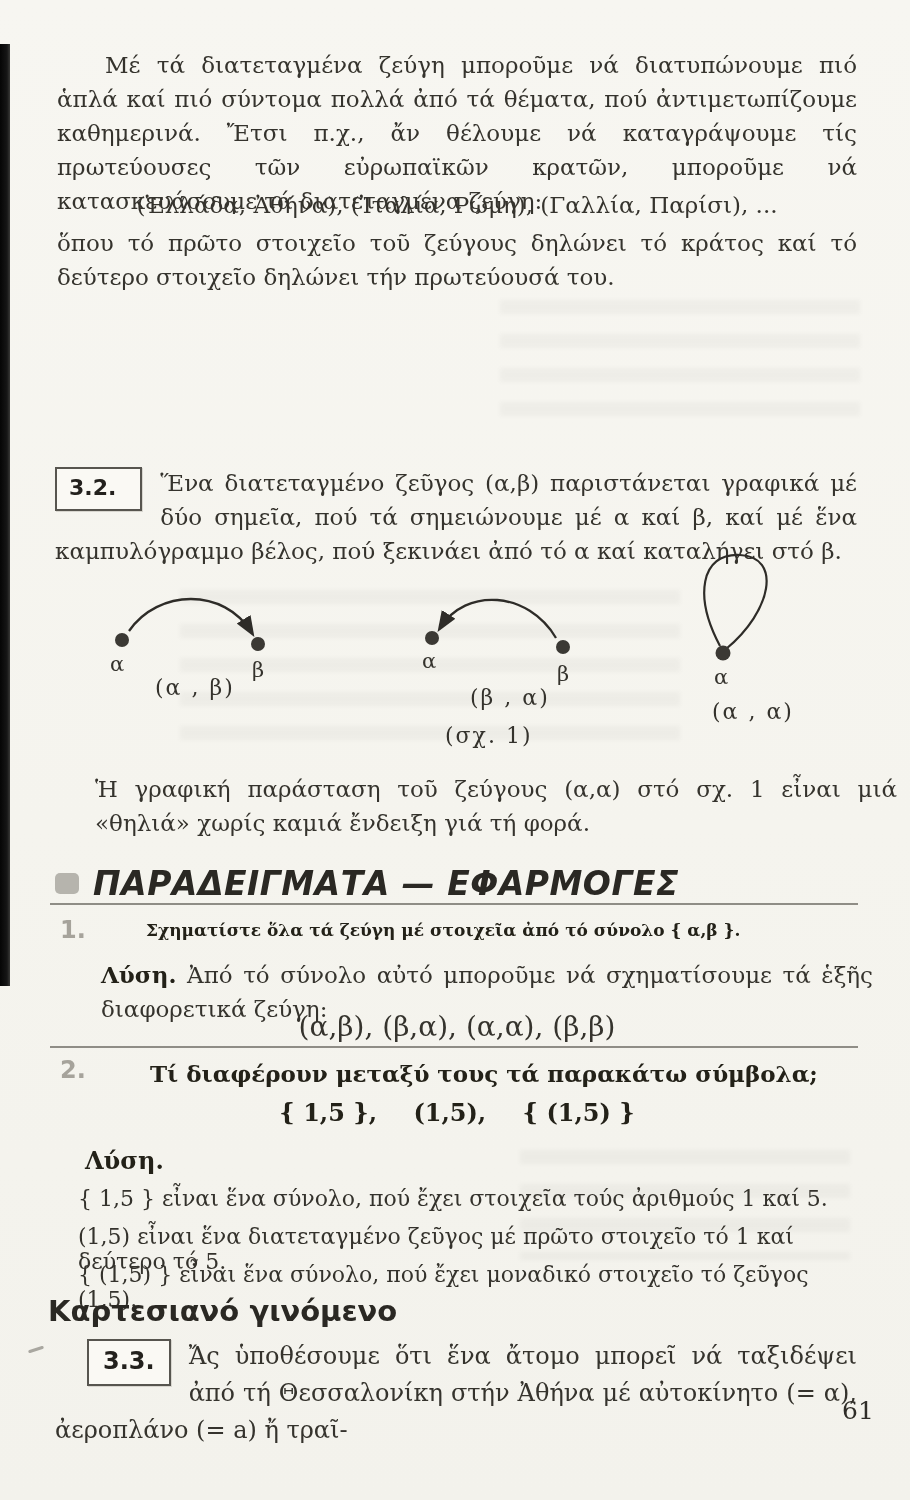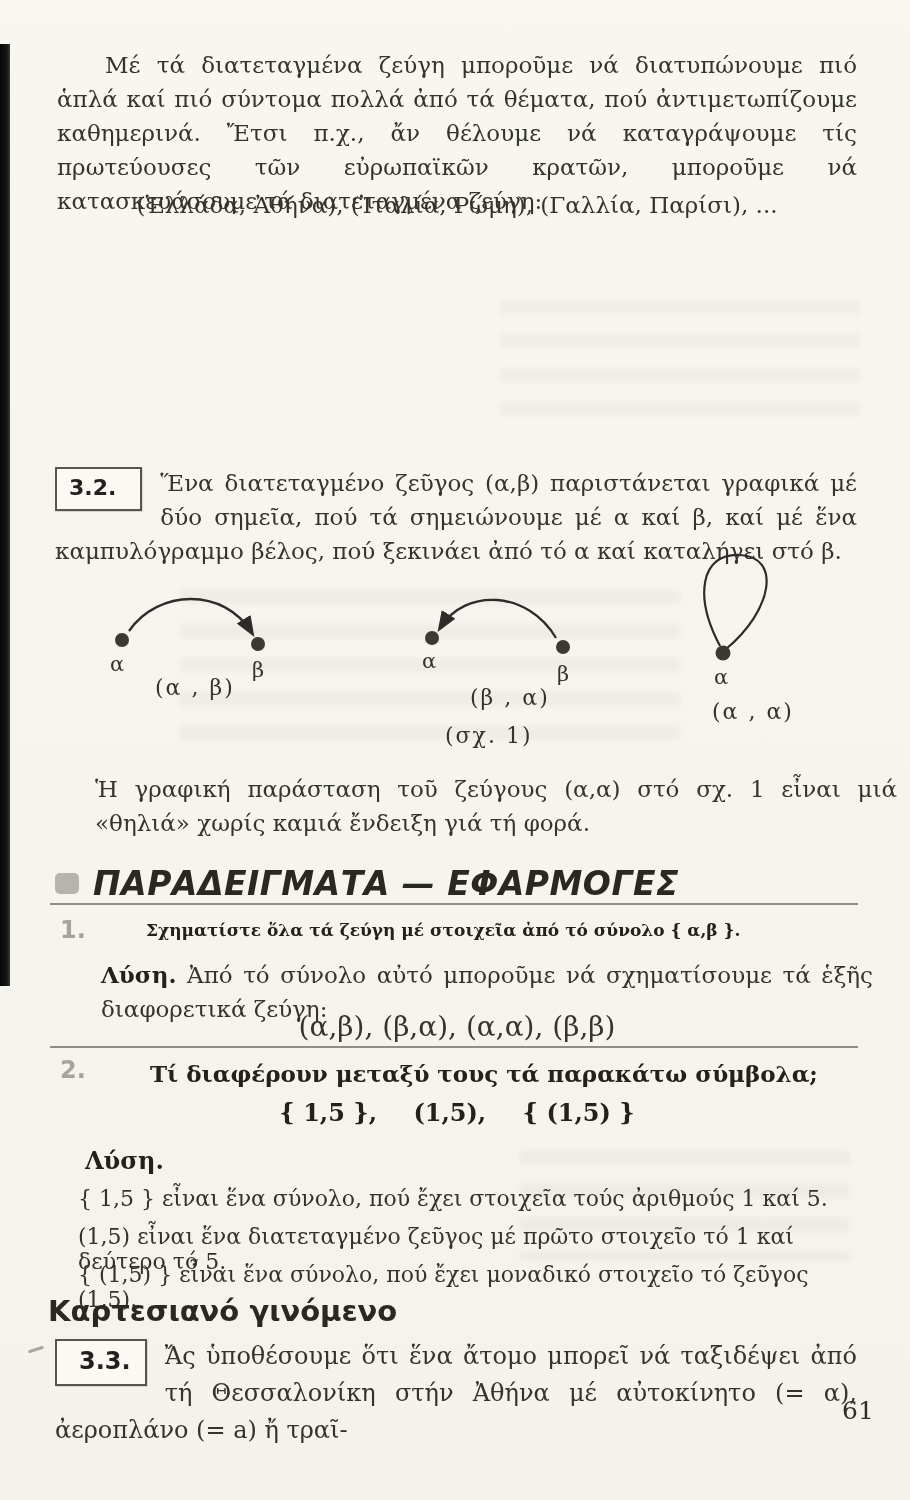--- a/index.html
+++ b/index.html
@@ -59,6 +59,7 @@
 
   <div class="abs centerline" style="left:57px;top:192px;width:800px;text-align:center;">(Ἑλλάδα, Ἀθήνα), (Ἰταλία, Ρώμη), (Γαλλία, Παρίσι), ...</div>
 
+  <div class="abs body-text" style="left:57px;top:226px;width:800px;">ὅπου τό πρῶτο στοιχεῖο τοῦ ζεύγους δηλώνει τό κράτος καί τό δεύτερο στοιχεῖο δηλώνει τήν πρωτεύουσά του.</div>
 
 
 

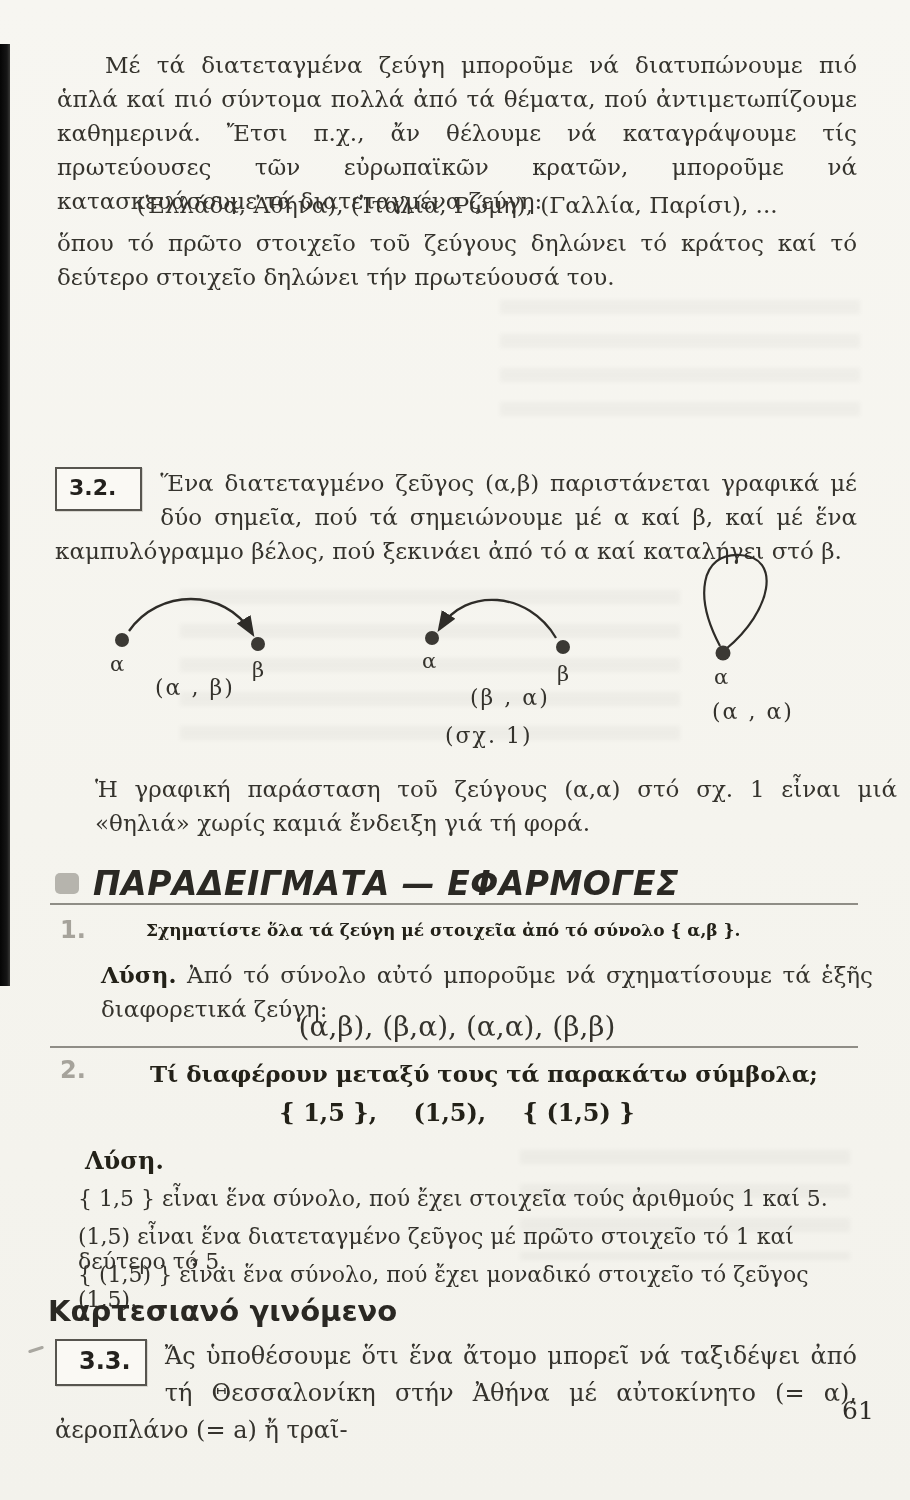--- a/index.html
+++ b/index.html
@@ -137,7 +137,7 @@
   <div class="abs tick" style="left:28px;top:1348px;"></div>
 
   <div class="abs body-text" style="left:55px;top:1338px;width:802px;font-size:24px;line-height:37px;">
-    <span class="secbox" style="font-size:24px;padding:2px 14px 4px 22px;">3.3.</span><span>Ἄς ὑποθέσουμε ὅτι ἕνα ἄτομο μπορεῖ νά ταξιδέψει ἀπό τή Θεσσαλονίκη στήν Ἀθήνα μέ αὐτοκίνητο (= α), ἀεροπλάνο (= a) ἤ τραῖ-</span>
+    <span class="secbox" style="font-size:24px;padding:2px 14px 4px 14px;margin-left:32px;">3.3.</span><span>Ἄς ὑποθέσουμε ὅτι ἕνα ἄτομο μπορεῖ νά ταξιδέψει ἀπό τή Θεσσαλονίκη στήν Ἀθήνα μέ αὐτοκίνητο (= α), ἀεροπλάνο (= a) ἤ τραῖ-</span>
   </div>
 
   <div class="abs pagenum" style="left:842px;top:1396px;">61</div>

